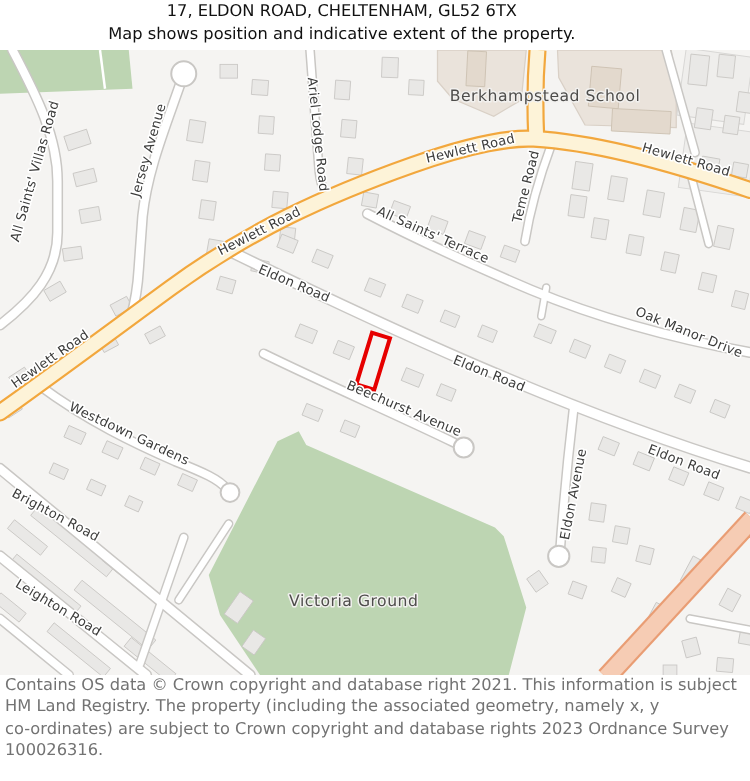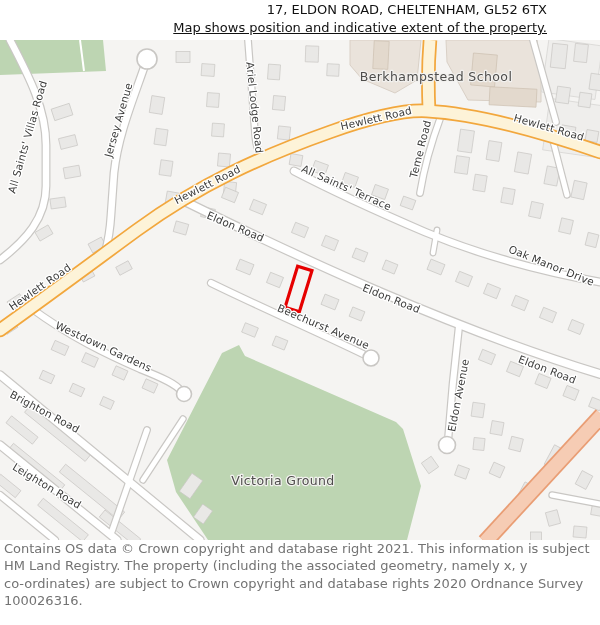--- a/index.html
+++ b/index.html
@@ -14,7 +14,7 @@
   html,body{margin:0;padding:0;}
   body{width:600px;height:625px;background:#ffffff;font-family:"DejaVu Sans","Liberation Sans",sans-serif;}
   .page{position:relative;width:600px;height:625px;overflow:hidden;background:#ffffff;}
-  header{position:absolute;top:0;left:0;width:547px;height:40px;text-align:right;background:#ffffff;}
+  header{position:absolute;top:0;left:0;width:547px;height:40px;text-align:center;background:#ffffff;}
   .title-line{font-size:13px;line-height:18px;color:#111;padding-top:1px;white-space:nowrap;}
   .subtitle-line{font-size:13px;line-height:17px;color:#111;white-space:nowrap;text-decoration:underline;}
   .map-wrap{position:absolute;top:40px;left:0;width:600px;height:500px;}

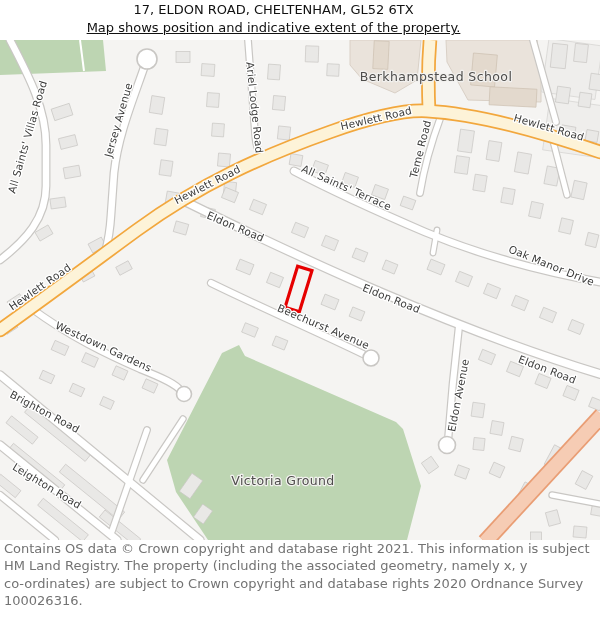--- a/index.html
+++ b/index.html
@@ -16,7 +16,7 @@
   .page{position:relative;width:600px;height:625px;overflow:hidden;background:#ffffff;}
   header{position:absolute;top:0;left:0;width:547px;height:40px;text-align:center;background:#ffffff;}
   .title-line{font-size:13px;line-height:18px;color:#111;padding-top:1px;white-space:nowrap;}
-  .subtitle-line{font-size:13px;line-height:17px;color:#111;white-space:nowrap;text-decoration:underline;}
+  .subtitle-line{font-size:13px;line-height:17px;color:#111;white-space:nowrap;}
   .map-wrap{position:absolute;top:40px;left:0;width:600px;height:500px;}
   footer{position:absolute;top:540px;left:0;width:600px;height:85px;background:#ffffff;}
   .footer-line{font-size:13px;line-height:17.4px;color:#737373;padding-left:4px;white-space:nowrap;}

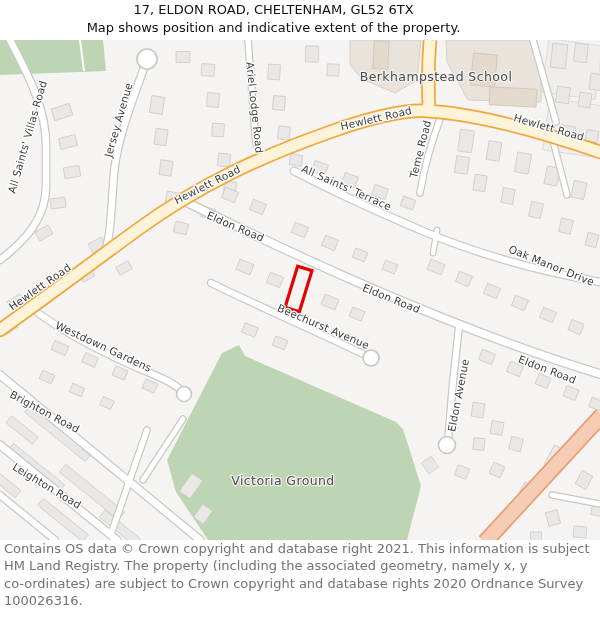--- a/index.html
+++ b/index.html
@@ -259,7 +259,7 @@
     <div id="footer-lines">
         <div class="footer-line">Contains OS data © Crown copyright and database right 2021. This information is subject</div>
         <div class="footer-line">HM Land Registry. The property (including the associated geometry, namely x, y</div>
-        <div class="footer-line">co-ordinates) are subject to Crown copyright and database rights 2020 Ordnance Survey</div>
+        <div class="footer-line">co-ordinates) are subject to Crown copyright and database rights 2023 Ordnance Survey</div>
         <div class="footer-line">100026316.</div>
       </div>
   </footer>

